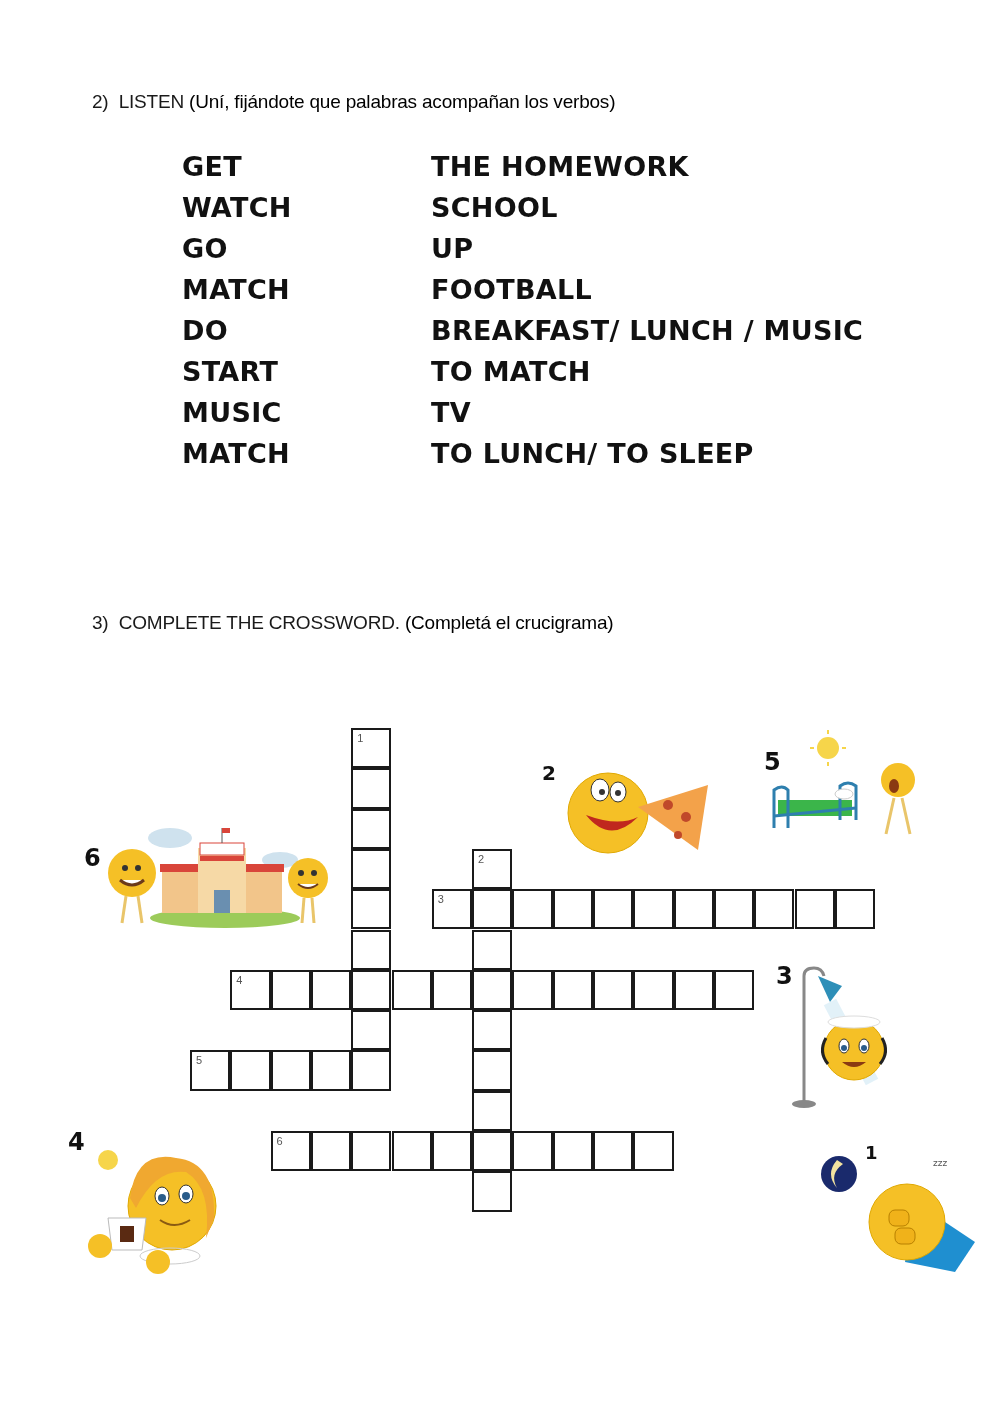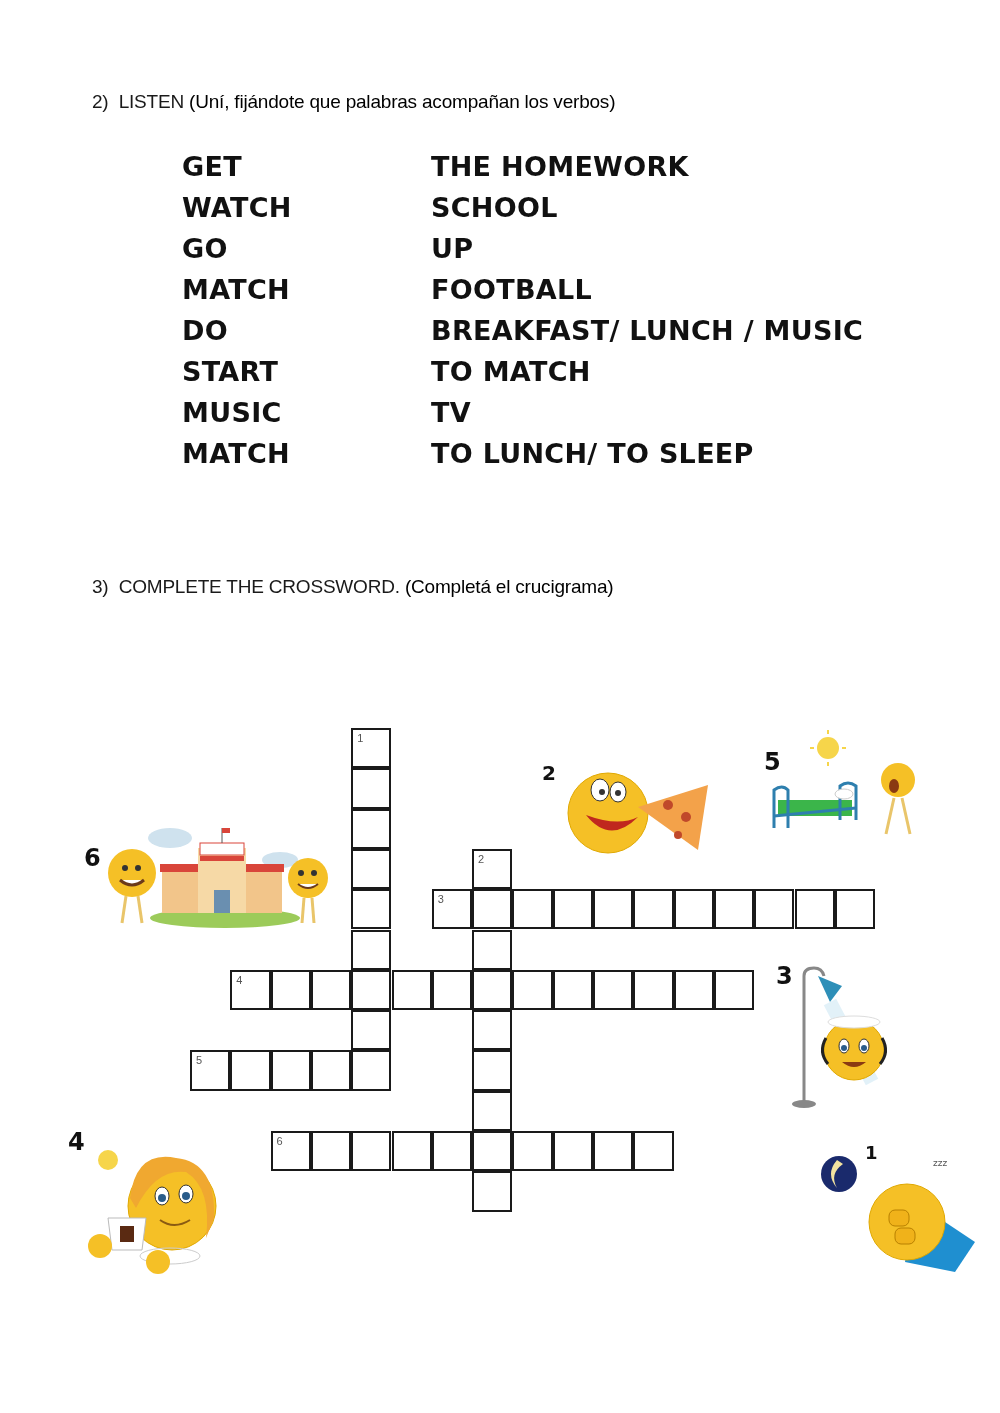--- a/index.html
+++ b/index.html
@@ -61,7 +61,7 @@
     </div>
 </div>
 
-<div class="heading" style="top:576px;">
+<div class="heading" style="top:612px;">
   <span>3)</span>&nbsp;
   <span>COMPLETE THE CROSSWORD.</span>
   <span class="note">(Completá el crucigrama)</span>

